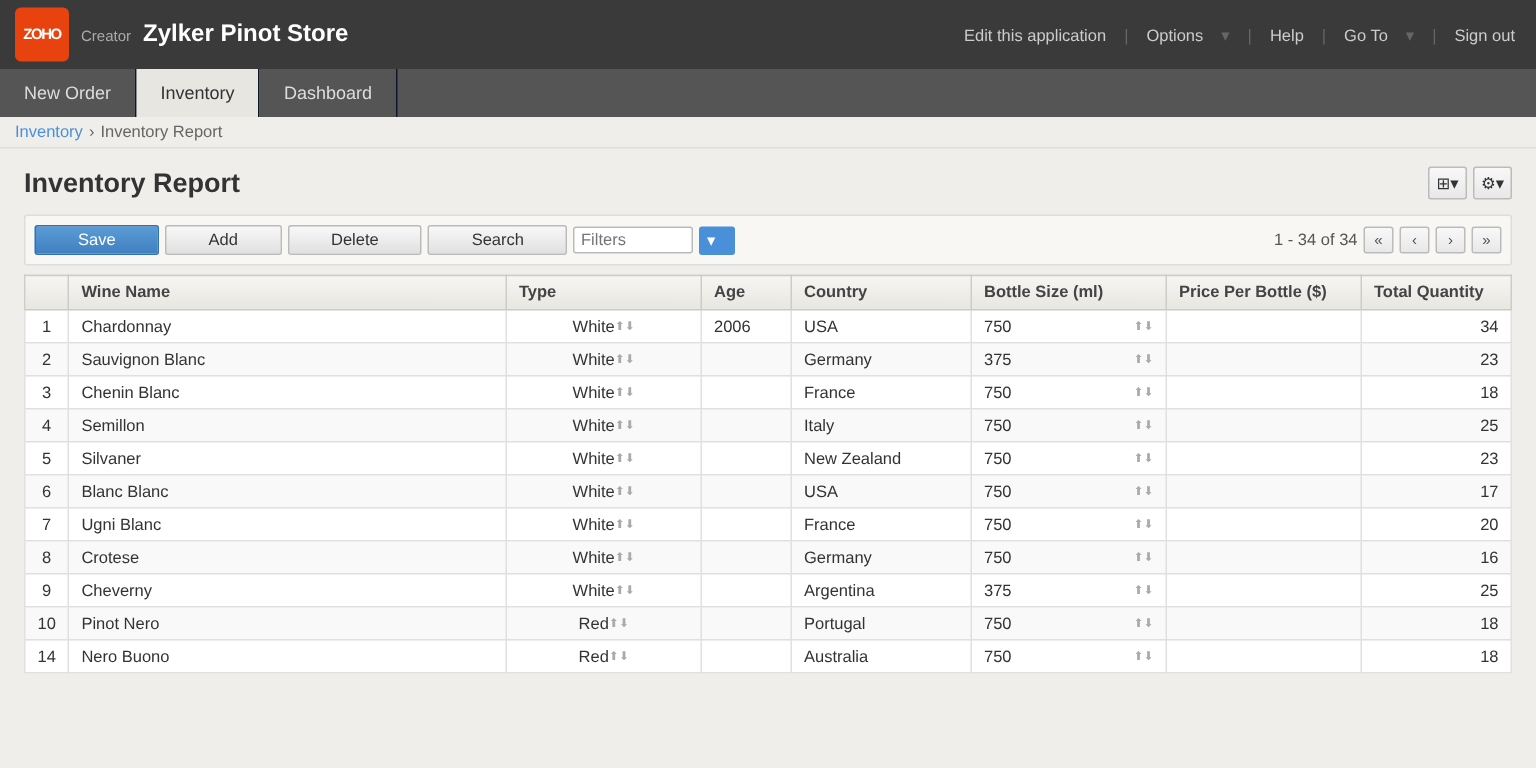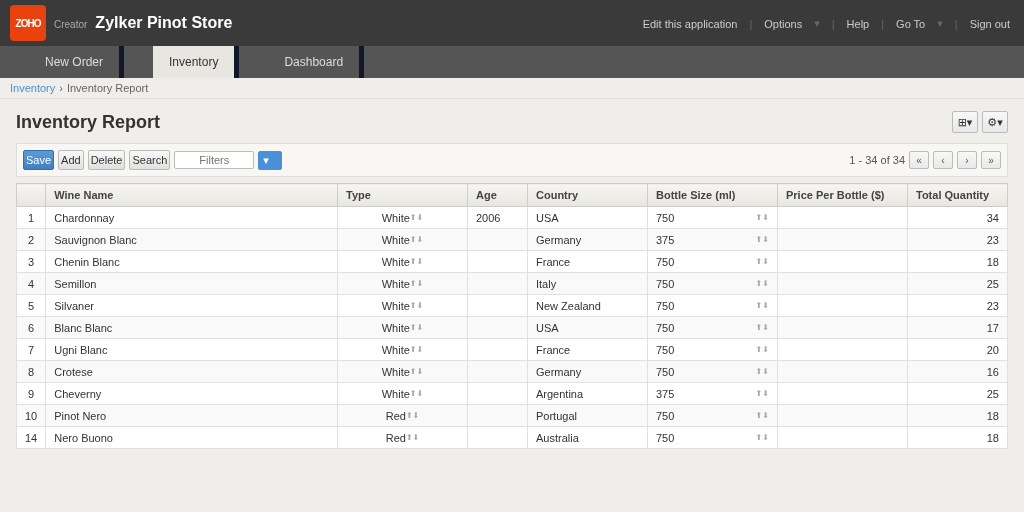--- a/index.html
+++ b/index.html
@@ -67,8 +67,7 @@
       color: #ddd;
       cursor: pointer;
       font-size: 12px;
-      border-right: 5px solid #0f172a;
-      margin-left: 29px;
+      border-right: 1px solid #0f172a;
     }
     .nav-item.active { background: #e8e6e1; color: #333; }
 

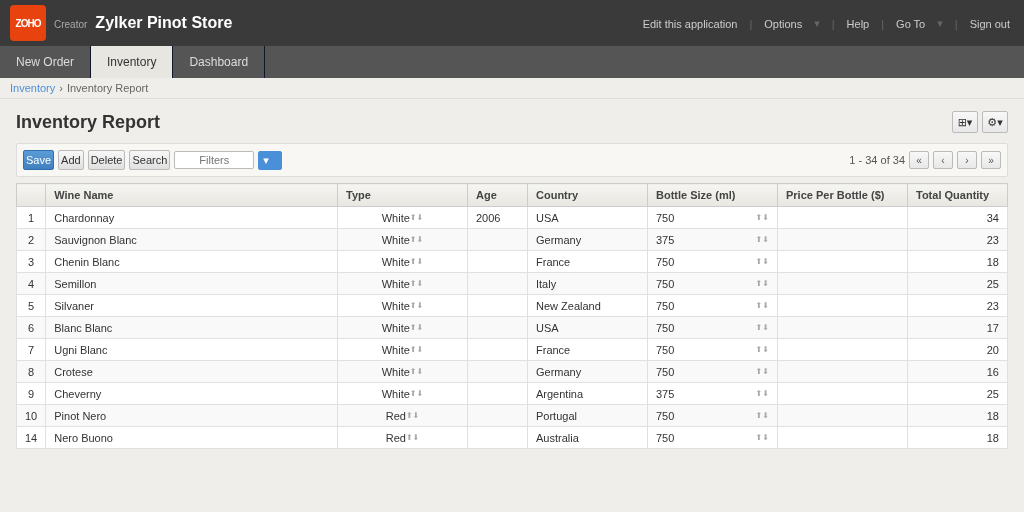--- a/index.html
+++ b/index.html
@@ -128,7 +128,7 @@
       border-radius: 2px;
     }
     .btn {
-      padding: 3px 2px;
+      padding: 3px 28px;
       border: 1px solid #bbb;
       border-radius: 2px;
       cursor: pointer;

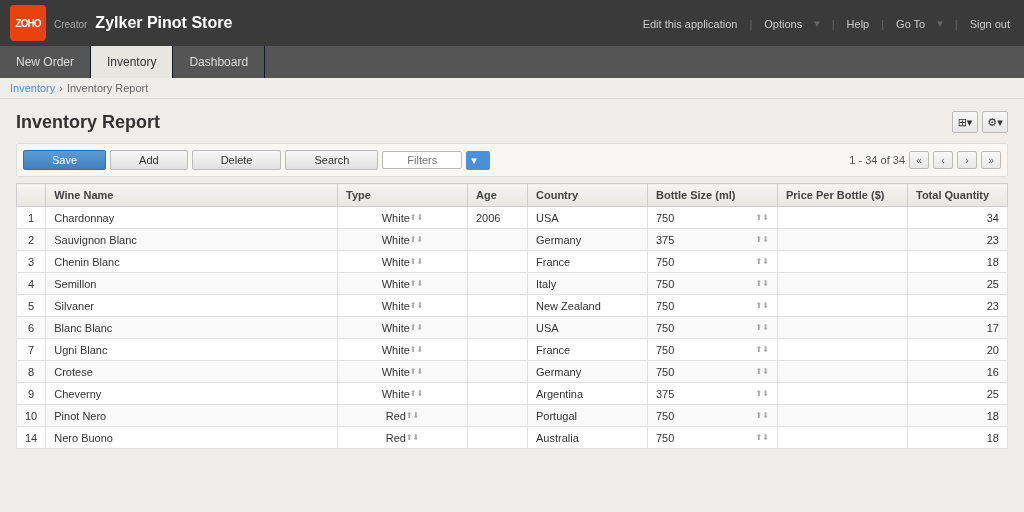--- a/index.html
+++ b/index.html
@@ -142,7 +142,7 @@
       border-color: #3070b0;
     }
     .filter-input {
-      padding: 2px 24px;
+      padding: 2px 4px;
       border: 1px solid #bbb;
       border-radius: 2px;
       font-size: 11px;

